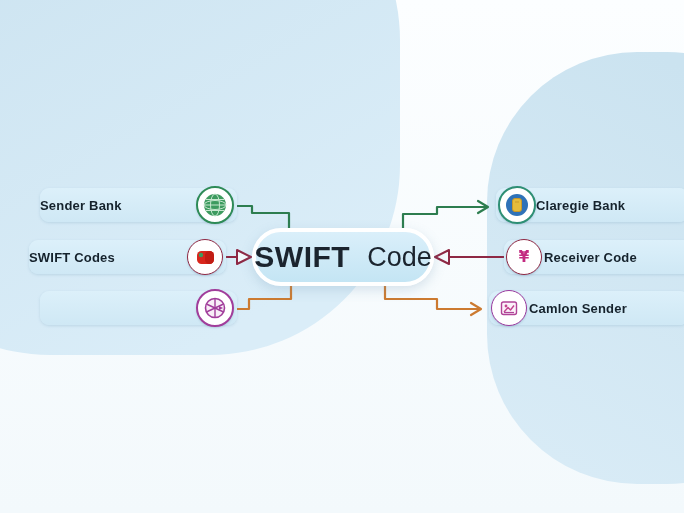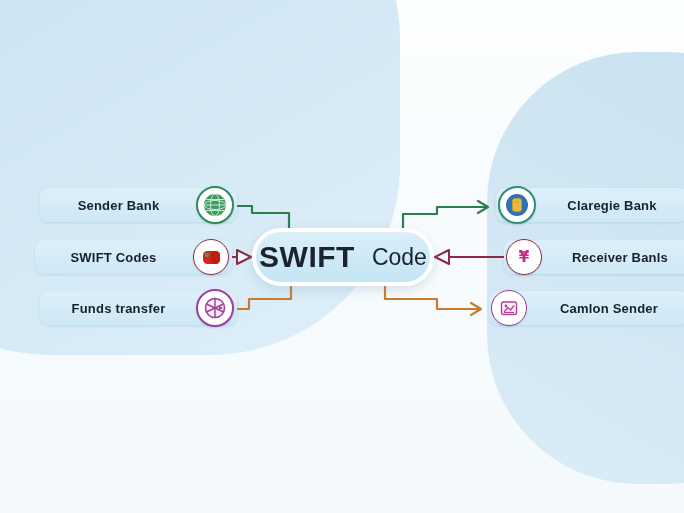--- a/index.html
+++ b/index.html
@@ -32,7 +32,7 @@
   .item{
     position:absolute;height:34px;border-radius:9px;
     background:linear-gradient(180deg,#dcf0fa 0%,#cfe8f5 100%);
-    display:flex;align-items:center;justify-content:center;
+    display:flex;align-items:center;justify-content:flex-start;
     font-weight:600;font-size:13px;color:#15222c;letter-spacing:.2px;
     box-shadow:0 1px 3px rgba(120,160,190,.28);
   }

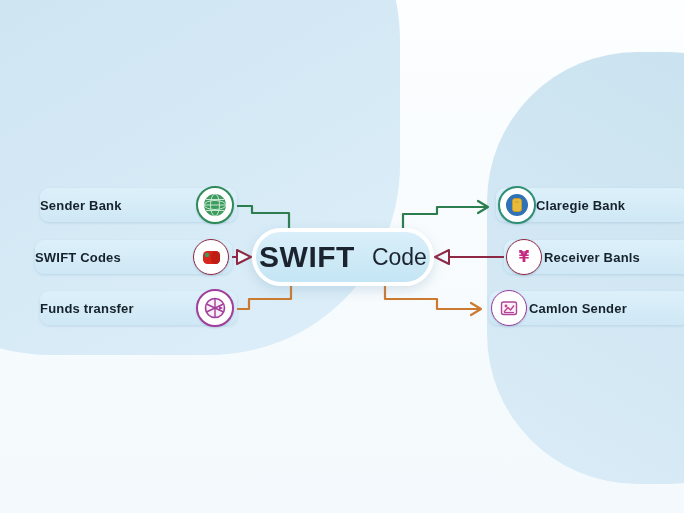--- a/index.html
+++ b/index.html
@@ -108,7 +108,7 @@
   </span>
 </div>
 
-<div class="item icon-right" style="left:35px;top:240px;width:157px;">
+<div class="item icon-right" style="left:29px;top:240px;width:157px;">
   <span>SWIFT Codes</span>
   <span class="icon-circle" style="border:1.6px solid #8e2844;">
     <svg width="28" height="28" viewBox="0 0 28 28">

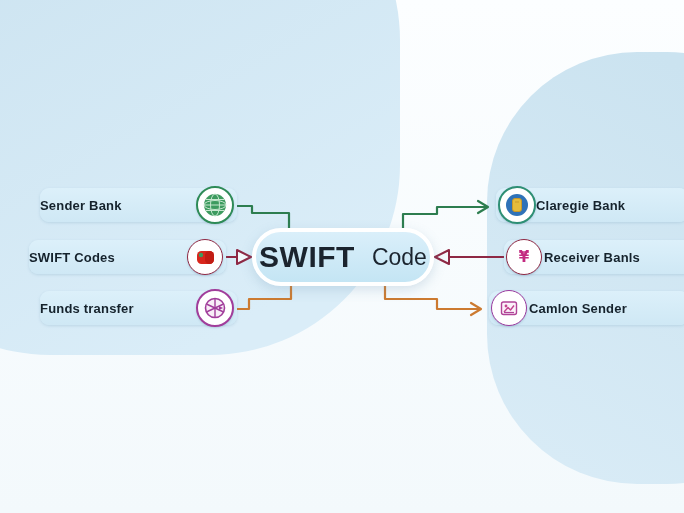--- a/index.html
+++ b/index.html
@@ -27,7 +27,7 @@
     box-shadow:0 4px 12px rgba(110,150,180,.25);
   }
   .center-pill .t-bold{font-weight:800;font-size:30px;color:#1b242e;letter-spacing:.5px;}
-  .center-pill .t-reg{font-weight:300;font-size:23px;color:#1b242e;}
+  .center-pill .t-reg{font-weight:300;font-size:27px;color:#1b242e;}
 
   .item{
     position:absolute;height:34px;border-radius:9px;

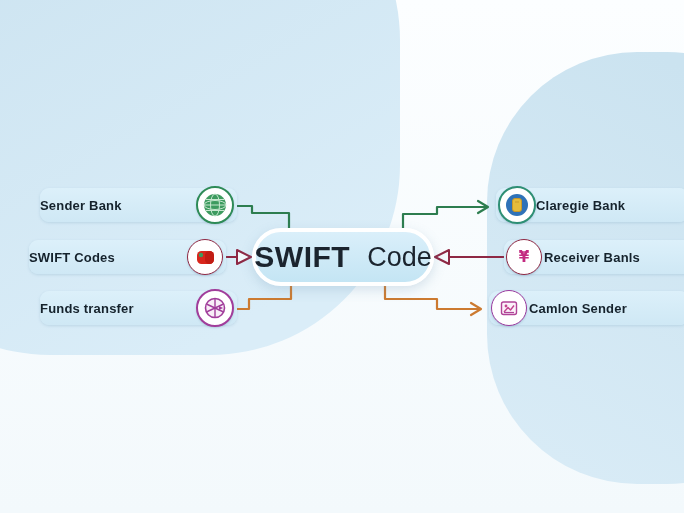--- a/index.html
+++ b/index.html
@@ -152,7 +152,7 @@
       <line x1="8" y1="8" x2="18" y2="8" stroke="#c32a80" stroke-width="1.4"></line>
     </svg>
   </span>
-  <span>Receiver Banls</span>
+  <span>Receiver Code</span>
 </div>
 
 <div class="item icon-left" style="left:489px;top:291px;width:160px;">

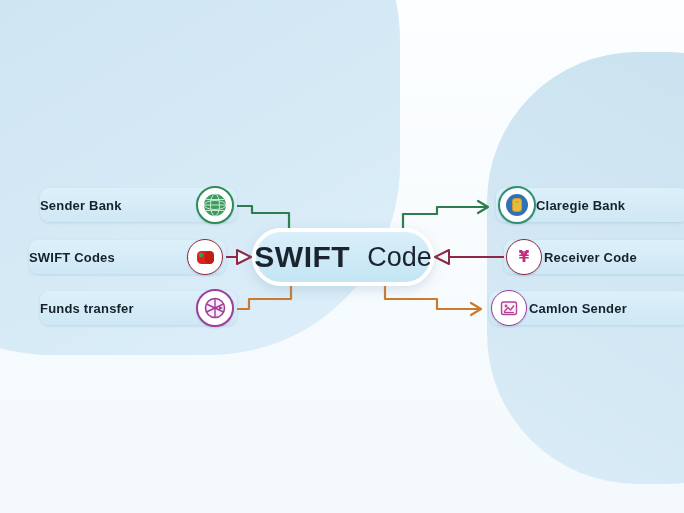--- a/index.html
+++ b/index.html
@@ -120,7 +120,6 @@
 </div>
 
 <div class="item icon-right" style="left:40px;top:291px;width:157px;">
-  <span>Funds transfer</span>
   <span class="icon-circle" style="border:2px solid #a13d9b;">
     <svg width="26" height="26" viewBox="0 0 26 26">
       <circle cx="13" cy="13" r="9.5" fill="#f8eef7" stroke="#a13d9b" stroke-width="1.6"></circle>

